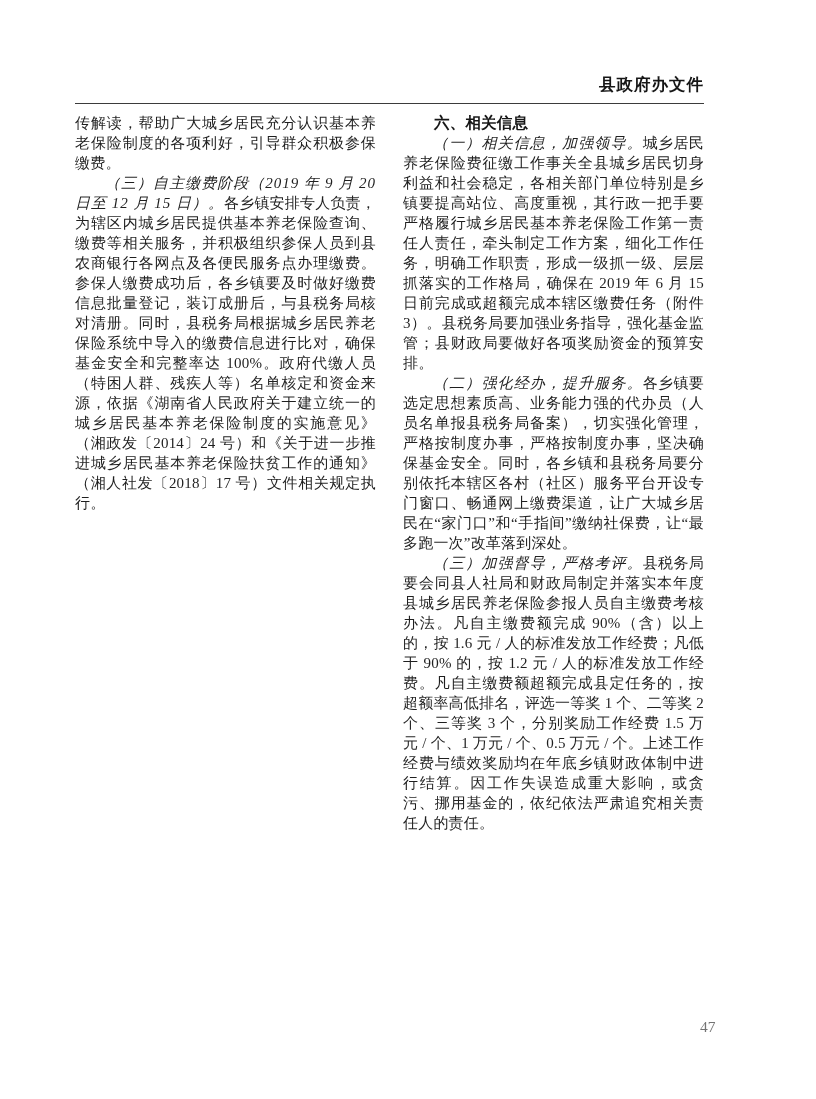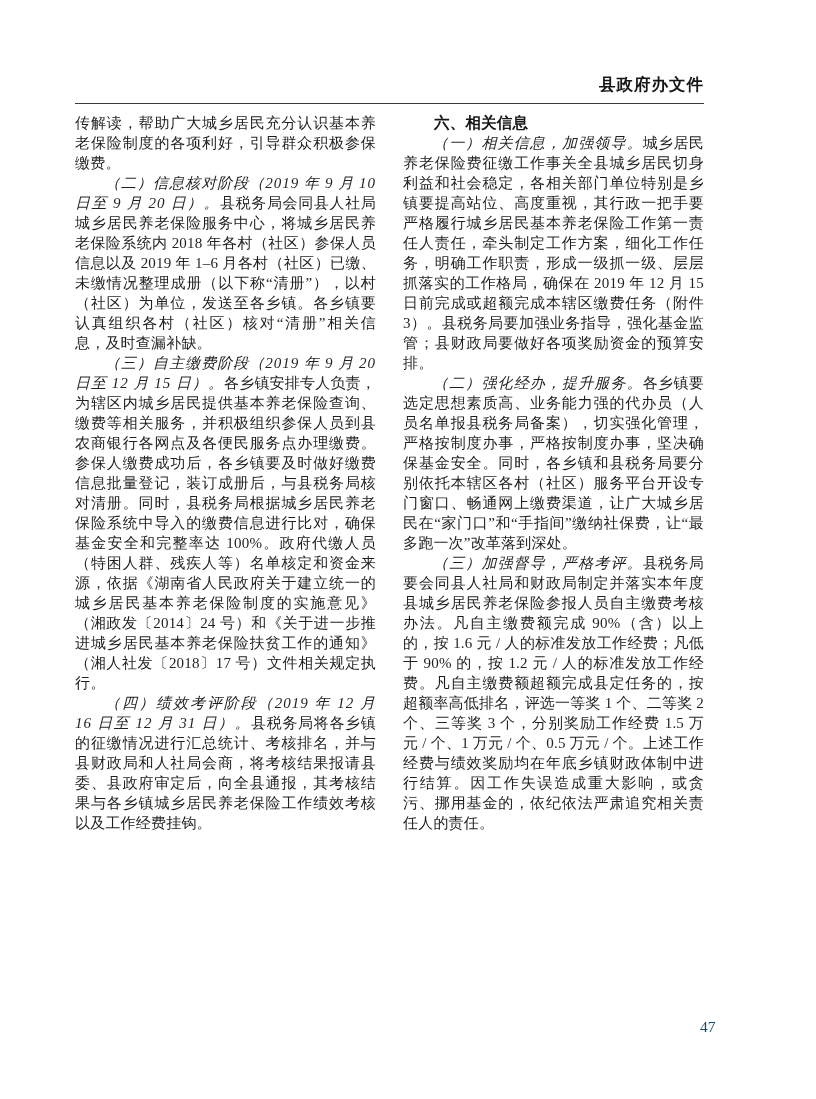--- a/index.html
+++ b/index.html
@@ -104,7 +104,7 @@
     <div class="column">
       <p class="doc-heading">六、相关信息</p>
       <p>
-        <span class="lead">（一）相关信息，加强领导。</span><span>城乡居民养老保险费征缴工作事关全县城乡居民切身利益和社会稳定，各相关部门单位特别是乡镇要提高站位、高度重视，其行政一把手要严格履行城乡居民基本养老保险工作第一责任人责任，牵头制定工作方案，细化工作任务，明确工作职责，形成一级抓一级、层层抓落实的工作格局，确保在 2019 年 12 月 15 日前完成或超额完成本辖区缴费任务（附件 3）。县税务局要加强业务指导，强化基金监管；县财政局要做好各项奖励资金的预算安排。</span>
+        <span class="lead">（一）相关信息，加强领导。</span><span>城乡居民养老保险费征缴工作事关全县城乡居民切身利益和社会稳定，各相关部门单位特别是乡镇要提高站位、高度重视，其行政一把手要严格履行城乡居民基本养老保险工作第一责任人责任，牵头制定工作方案，细化工作任务，明确工作职责，形成一级抓一级、层层抓落实的工作格局，确保在 2019 年 6 月 15 日前完成或超额完成本辖区缴费任务（附件 3）。县税务局要加强业务指导，强化基金监管；县财政局要做好各项奖励资金的预算安排。</span>
       </p>
       <p>
         <span class="lead">（二）强化经办，提升服务。</span><span>各乡镇要选定思想素质高、业务能力强的代办员（人员名单报县税务局备案），切实强化管理，严格按制度办事，严格按制度办事，坚决确保基金安全。同时，各乡镇和县税务局要分别依托本辖区各村（社区）服务平台开设专门窗口、畅通网上缴费渠道，让广大城乡居民在“家门口”和“手指间”缴纳社保费，让“最多跑一次”改革落到深处。</span>

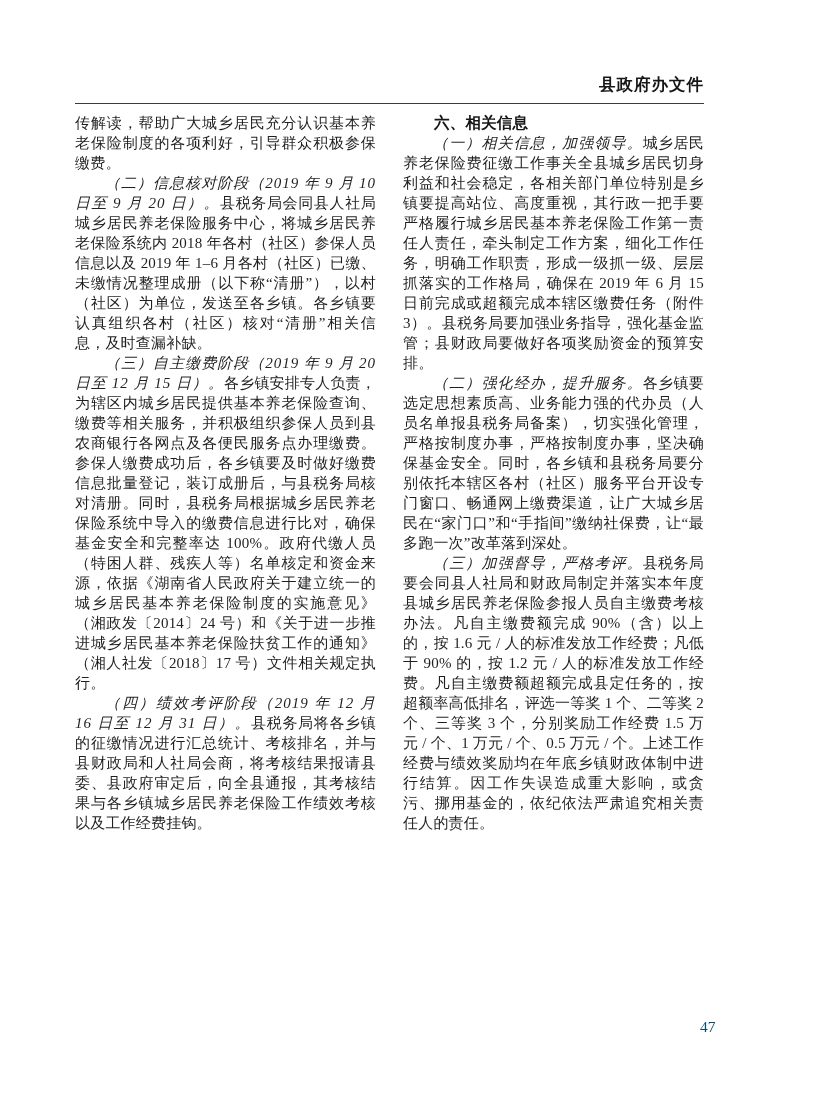--- a/index.html
+++ b/index.html
@@ -91,9 +91,6 @@
         <span>传解读，帮助广大城乡居民充分认识基本养老保险制度的各项利好，引导群众积极参保缴费。</span>
       </p>
       <p>
-        <span class="lead">（二）信息核对阶段（2019 年 9 月 10 日至 9 月 20 日）。</span><span>县税务局会同县人社局城乡居民养老保险服务中心，将城乡居民养老保险系统内 2018 年各村（社区）参保人员信息以及 2019 年 1–6 月各村（社区）已缴、未缴情况整理成册（以下称“清册”），以村（社区）为单位，发送至各乡镇。各乡镇要认真组织各村（社区）核对“清册”相关信息，及时查漏补缺。</span>
-      </p>
-      <p>
         <span class="lead">（三）自主缴费阶段（2019 年 9 月 20 日至 12 月 15 日）。</span><span>各乡镇安排专人负责，为辖区内城乡居民提供基本养老保险查询、缴费等相关服务，并积极组织参保人员到县农商银行各网点及各便民服务点办理缴费。参保人缴费成功后，各乡镇要及时做好缴费信息批量登记，装订成册后，与县税务局核对清册。同时，县税务局根据城乡居民养老保险系统中导入的缴费信息进行比对，确保基金安全和完整率达 100%。政府代缴人员（特困人群、残疾人等）名单核定和资金来源，依据《湖南省人民政府关于建立统一的城乡居民基本养老保险制度的实施意见》（湘政发〔2014〕24 号）和《关于进一步推进城乡居民基本养老保险扶贫工作的通知》（湘人社发〔2018〕17 号）文件相关规定执行。</span>
       </p>
       <p>

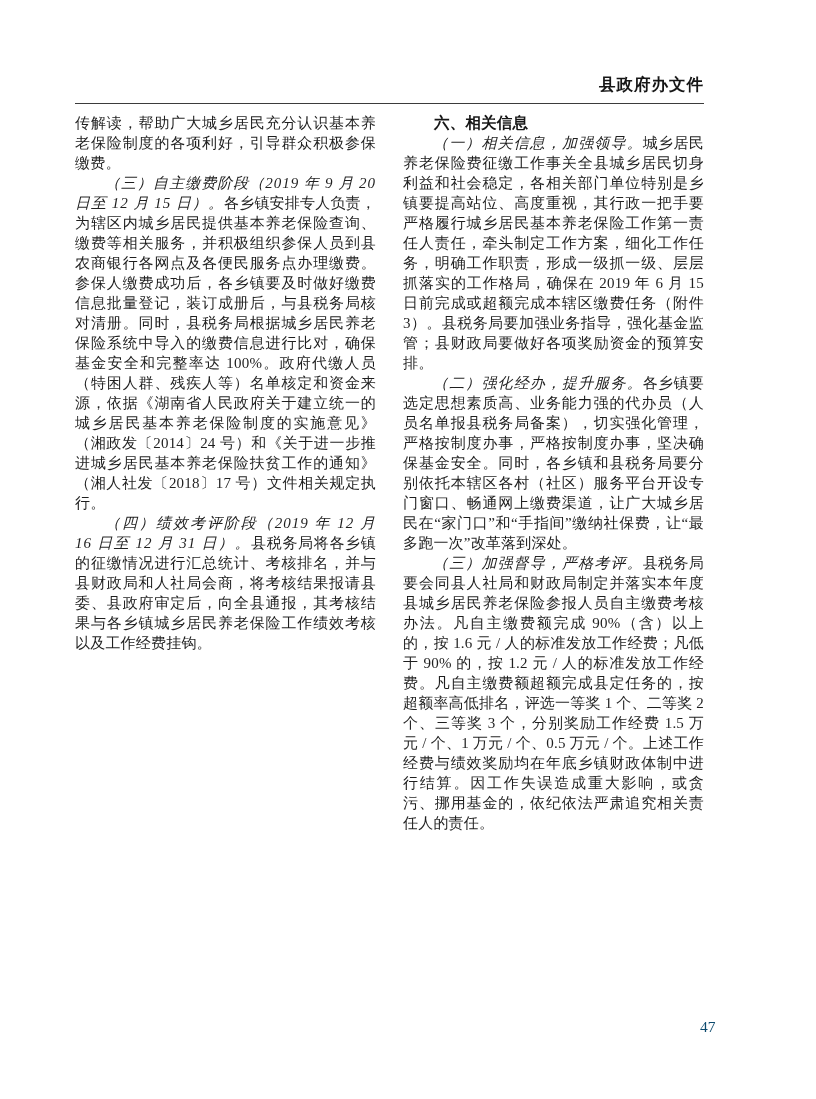--- a/index.html
+++ b/index.html
@@ -93,9 +93,6 @@
       <p>
         <span class="lead">（三）自主缴费阶段（2019 年 9 月 20 日至 12 月 15 日）。</span><span>各乡镇安排专人负责，为辖区内城乡居民提供基本养老保险查询、缴费等相关服务，并积极组织参保人员到县农商银行各网点及各便民服务点办理缴费。参保人缴费成功后，各乡镇要及时做好缴费信息批量登记，装订成册后，与县税务局核对清册。同时，县税务局根据城乡居民养老保险系统中导入的缴费信息进行比对，确保基金安全和完整率达 100%。政府代缴人员（特困人群、残疾人等）名单核定和资金来源，依据《湖南省人民政府关于建立统一的城乡居民基本养老保险制度的实施意见》（湘政发〔2014〕24 号）和《关于进一步推进城乡居民基本养老保险扶贫工作的通知》（湘人社发〔2018〕17 号）文件相关规定执行。</span>
       </p>
-      <p>
-        <span class="lead">（四）绩效考评阶段（2019 年 12 月 16 日至 12 月 31 日）。</span><span>县税务局将各乡镇的征缴情况进行汇总统计、考核排名，并与县财政局和人社局会商，将考核结果报请县委、县政府审定后，向全县通报，其考核结果与各乡镇城乡居民养老保险工作绩效考核以及工作经费挂钩。</span>
-      </p>
     </div>
 
     <div class="column">

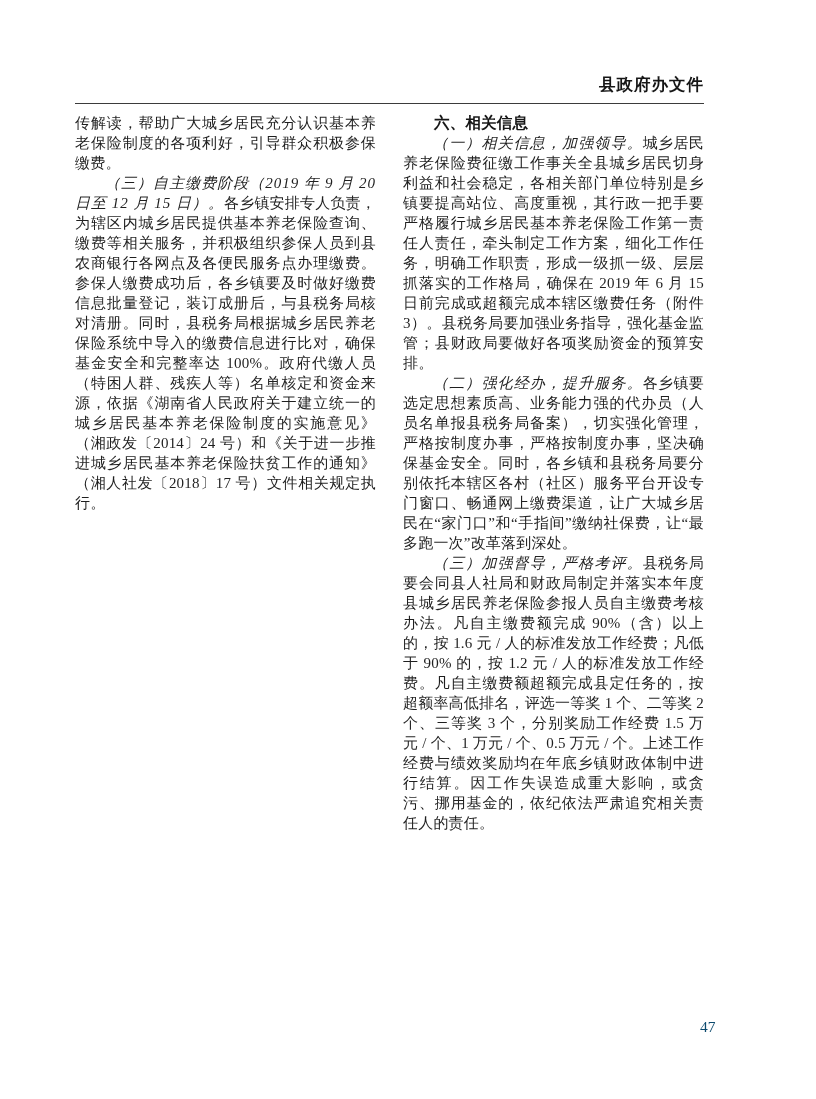--- a/index.html
+++ b/index.html
@@ -71,7 +71,7 @@
     top: 1018px;
     left: 700px;
     font-size: 15.5px;
-    color: #0c4a6e;
+    color: #737373;
     font-family: "Liberation Serif", "DejaVu Serif", serif;
   }
 </style>

